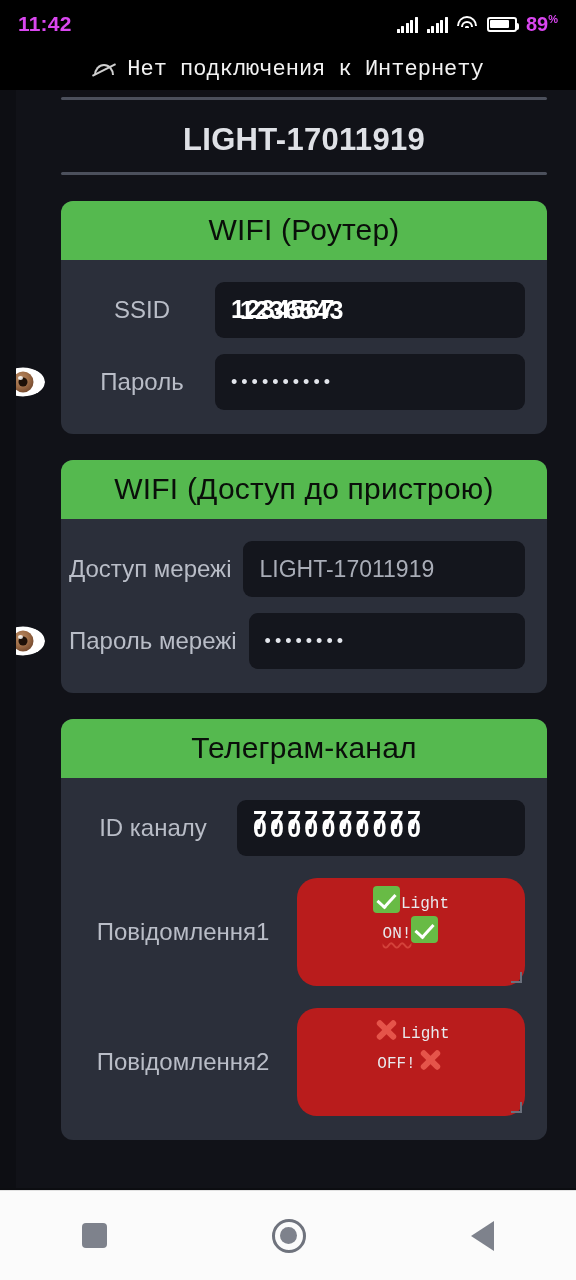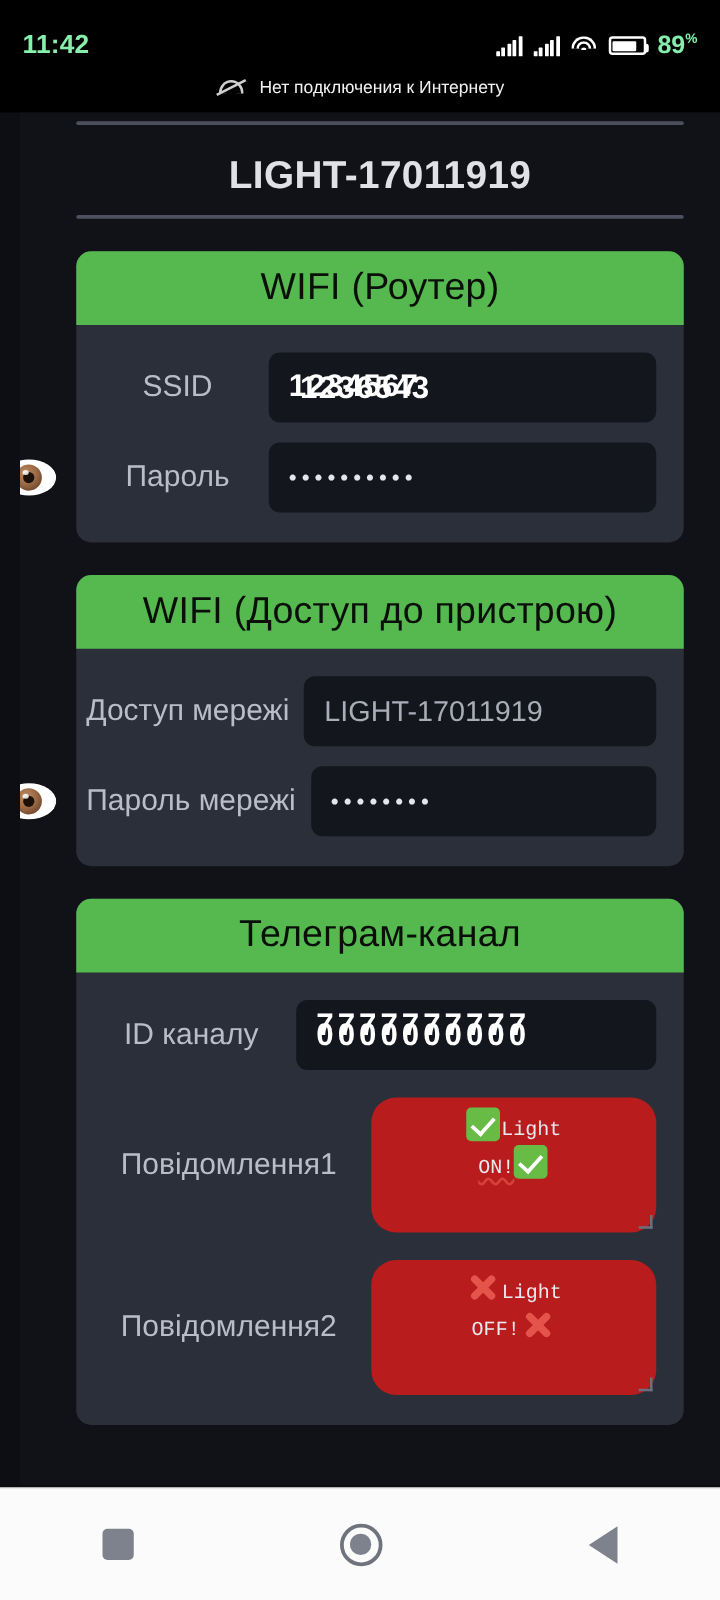--- a/index.html
+++ b/index.html
@@ -14,8 +14,8 @@
   
   .statusbar{
     position:absolute; top:0; left:0; width:576px; height:48px;
-    background:#000; display:flex; align-items:flex-end;
-    padding:0 18px; color:#86efac;
+    background:#000; display:flex; align-items:center;
+    padding:0 18px; color:#d946ef;
   }
   .sb-time{ font-size:21px; font-weight:600; letter-spacing:.2px; }
   .sb-right{ margin-left:auto; display:flex; align-items:center; gap:9px; }

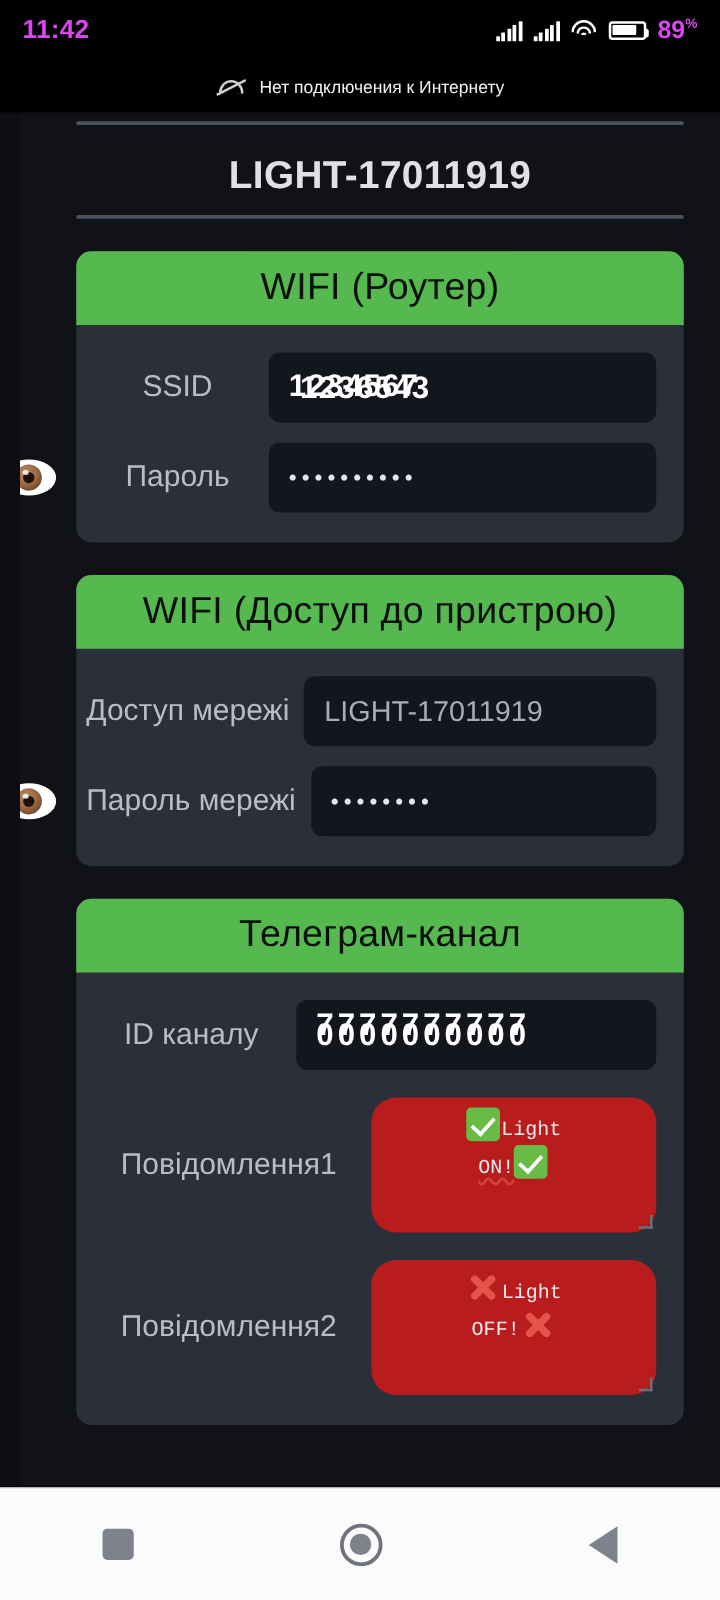--- a/index.html
+++ b/index.html
@@ -43,7 +43,7 @@
     position:absolute; top:48px; left:0; width:576px; height:42px; background:#000;
     display:flex; align-items:center; justify-content:center; gap:11px; color:#f2f2f2;
   }
-  .netbar .txt{ font-size:14px; }
+  .netbar .txt{ font-size:22px;font-family:Liberation Mono, monospace; }
   .nowifi{ position:relative; width:24px; height:18px; }
   .nowifi .arc{ position:absolute; left:2px; top:4px; width:20px; height:11px;
       border:2px solid #cfcfcf; border-bottom:none; border-radius:50% 50% 0 0 / 100% 100% 0 0; }

